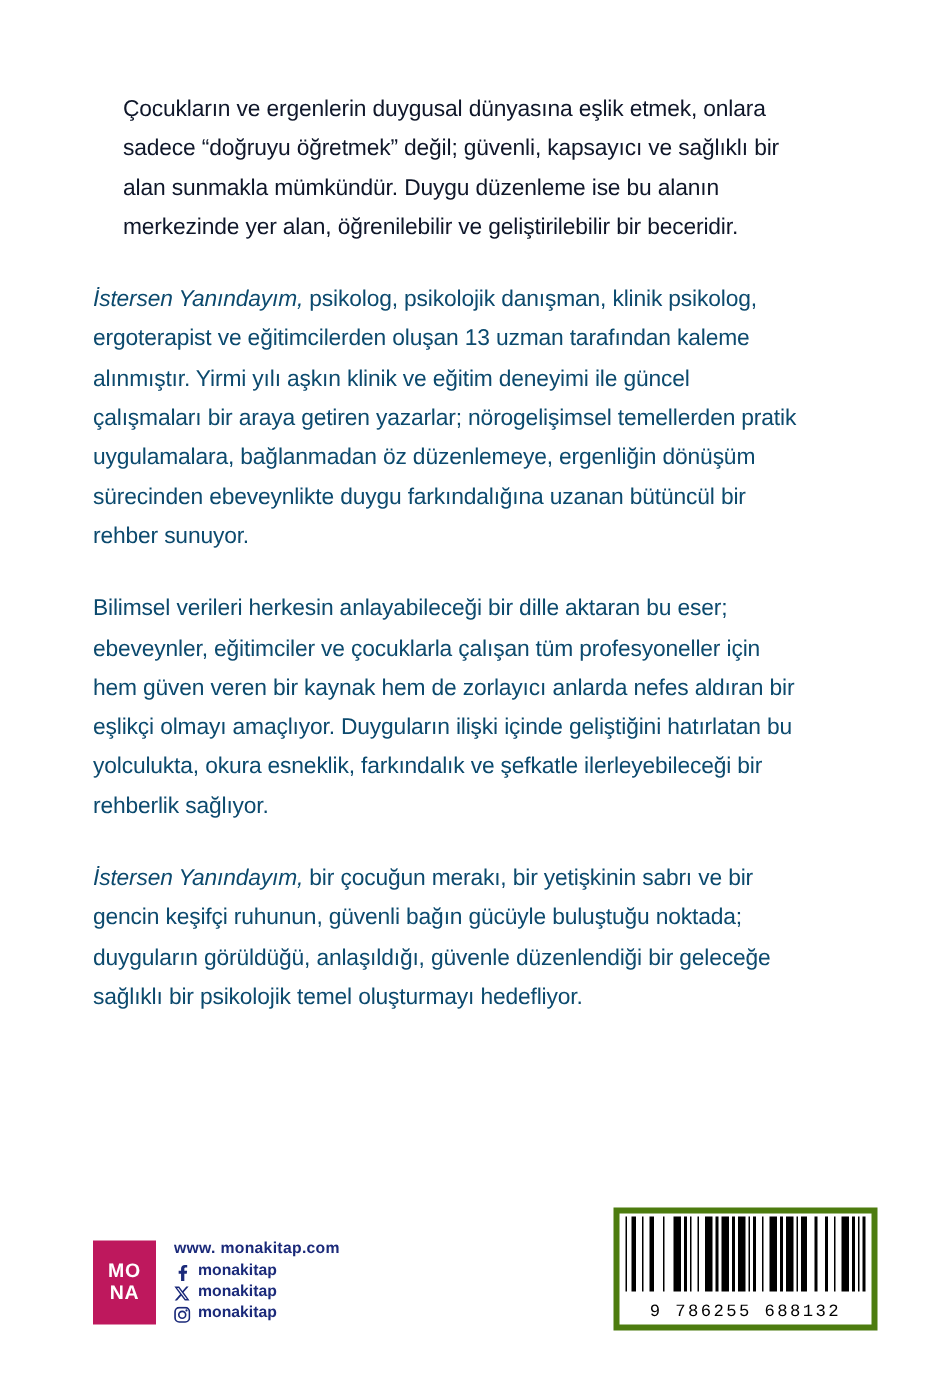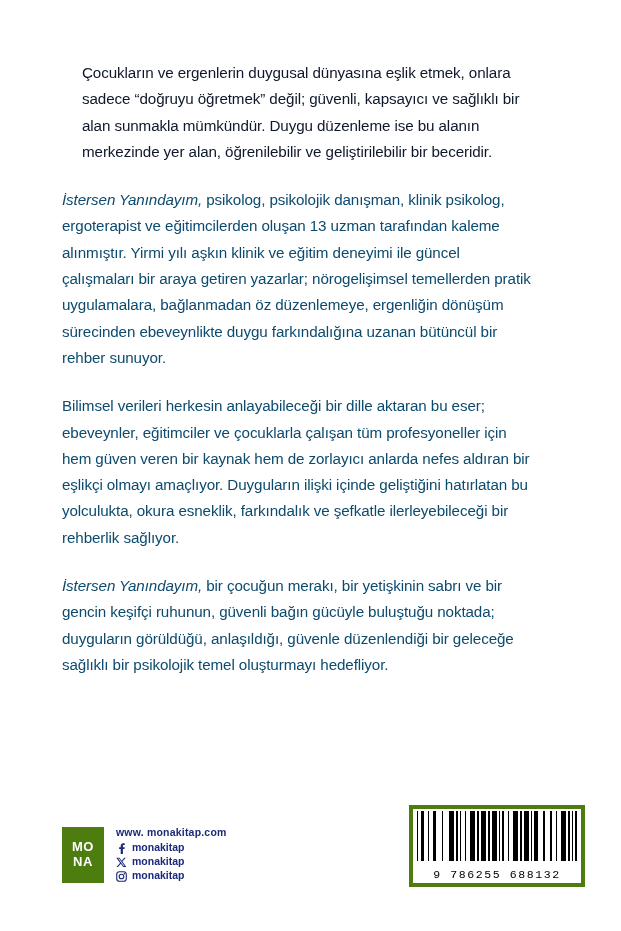--- a/index.html
+++ b/index.html
@@ -54,7 +54,7 @@
     bottom: 48px;
     width: 42px;
     height: 56px;
-    background: #4d7c0f;
+    background: #be185d;
     color: #ffffff;
     display: flex;
     flex-direction: column;

